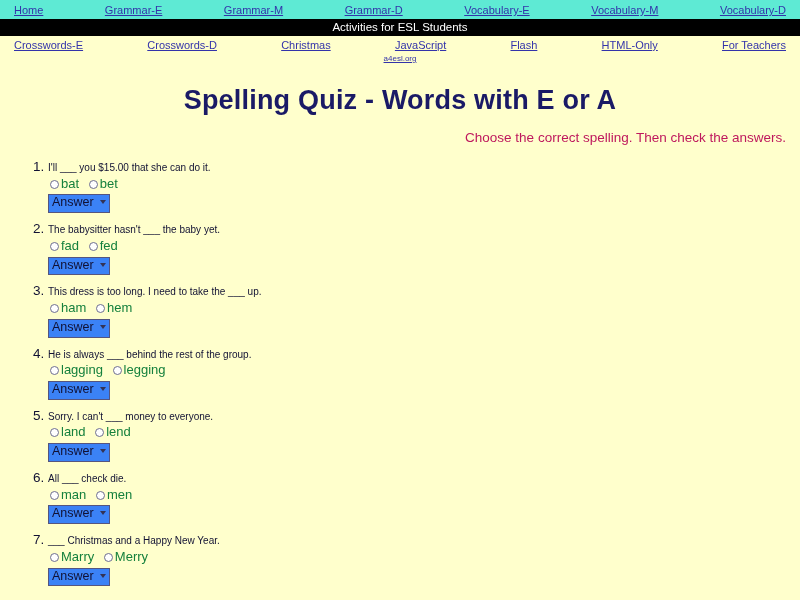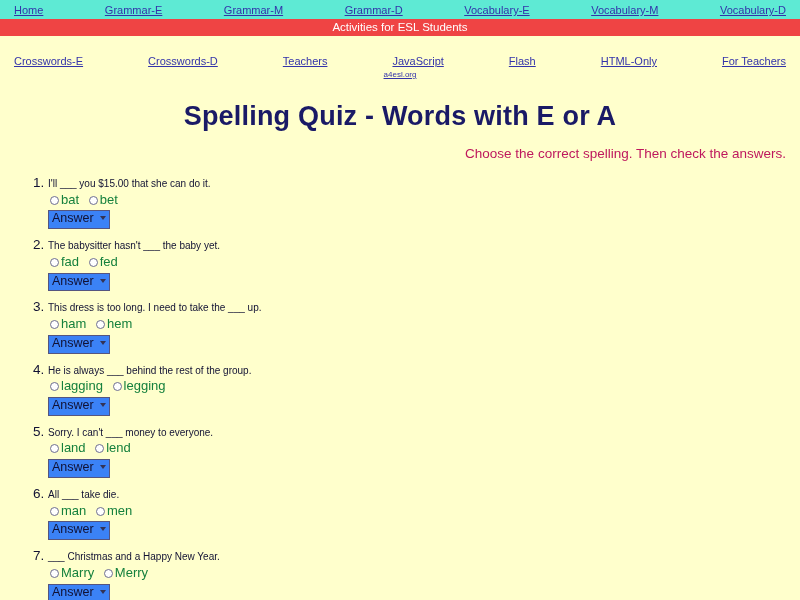--- a/index.html
+++ b/index.html
@@ -43,7 +43,7 @@
     white-space: nowrap;
   }
   .bluebar {
-    background: #ef4444;
+    background: #000000;
     color: #ffffff;
     text-align: center;
     font-size: 11.5px;

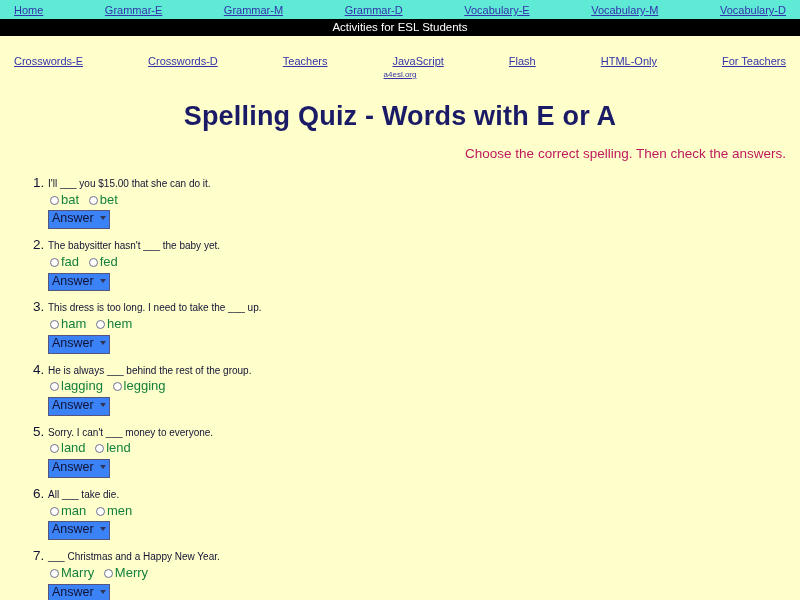--- a/index.html
+++ b/index.html
@@ -33,7 +33,6 @@
     background: #ffffcc;
     padding-top: 3px;
     padding-bottom: 2px;
-    margin-top: 16px;
   }
   .navbar a {
     color: #3333aa;

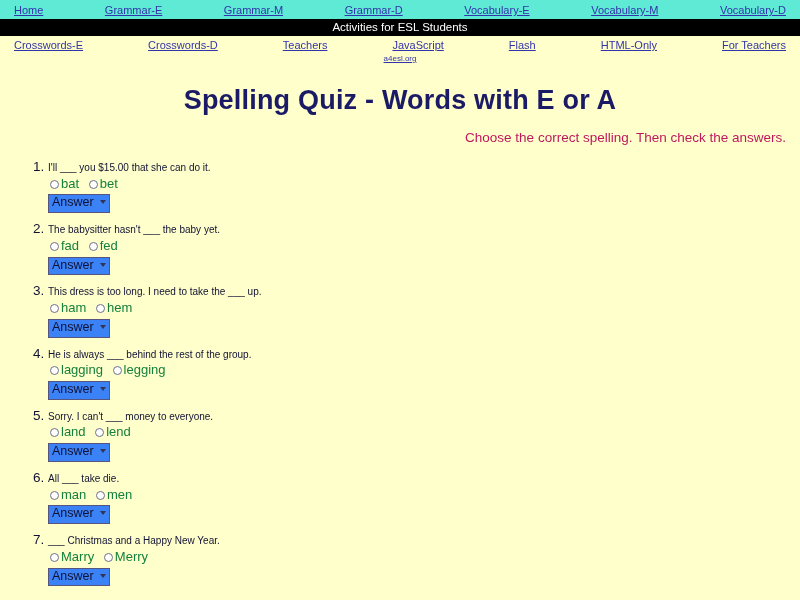--- a/index.html
+++ b/index.html
@@ -157,7 +157,7 @@
 <div class="navbar row2">
   <a href="#">Crosswords-E</a>
   <a href="#">Crosswords-D</a>
-  <a href="#">Teachers</a>
+  <a href="#">Christmas</a>
   <a href="#">JavaScript</a>
   <a href="#">Flash</a>
   <a href="#">HTML-Only</a>

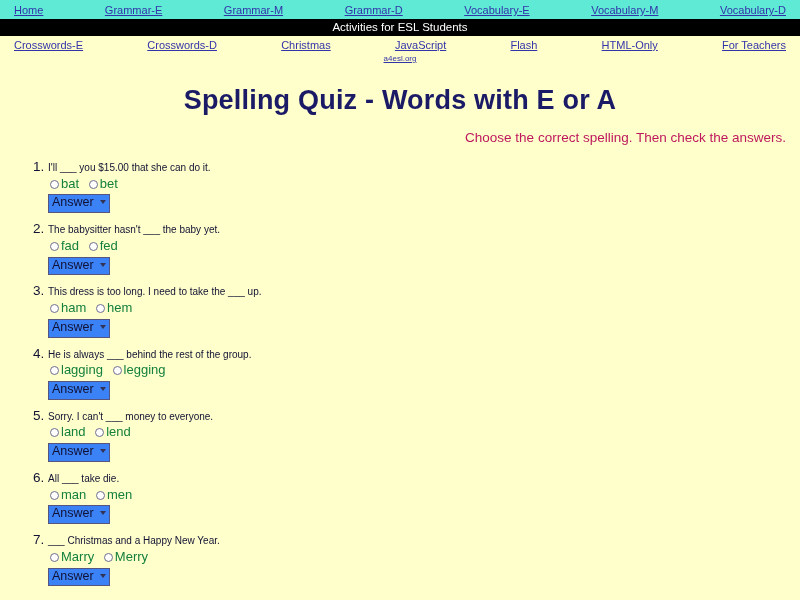--- a/index.html
+++ b/index.html
@@ -220,7 +220,7 @@
     </li>
 
     <li>
-      <span class="qtext">All ___ take die.</span>
+      <span class="qtext">All ___ check die.</span>
       <span class="choices">
         <span class="choice"><span class="radio"></span><span>man</span></span>
         <span class="choice"><span class="radio"></span><span>men</span></span>

